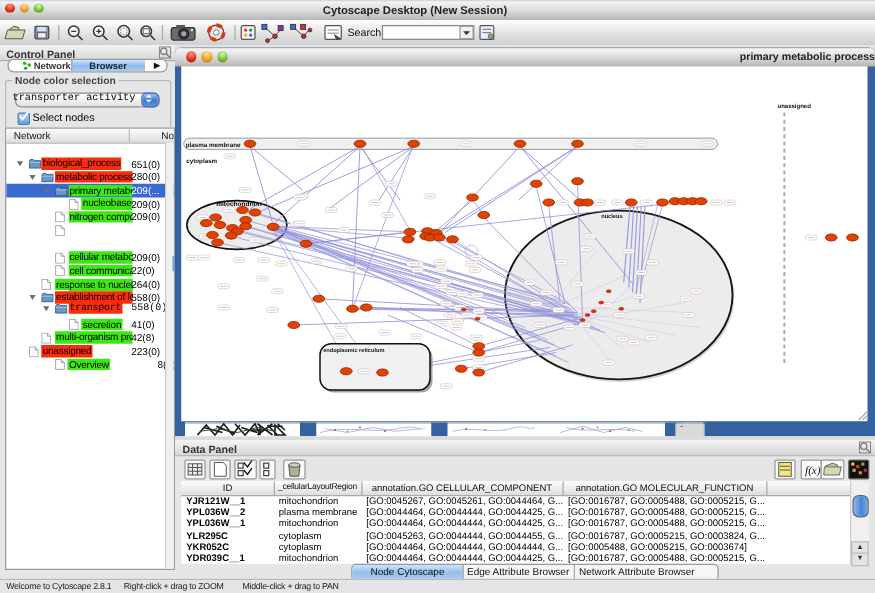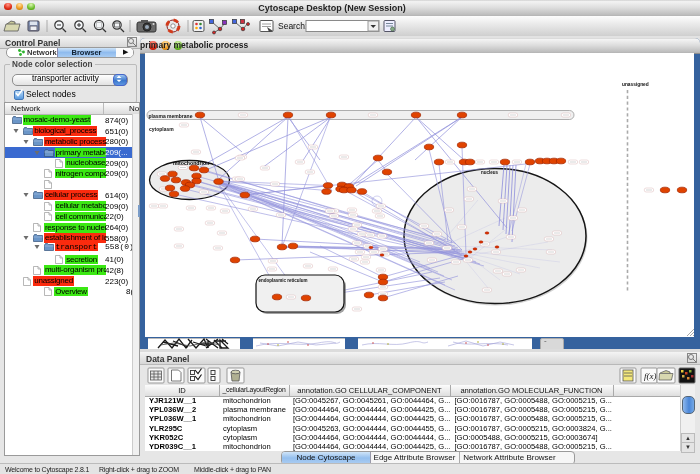--- a/index.html
+++ b/index.html
@@ -329,7 +329,7 @@
 <div class="light" style="left:148.8px;top:41.3px;width:8.4px;height:8.4px;background:radial-gradient(circle at 50% 25%,#ff8878 8%,#dd2a14 60%,#a81200);"></div>
 <div class="light" style="left:161.4px;top:41.3px;width:8.4px;height:8.4px;background:radial-gradient(circle at 50% 25%,#ffd890 8%,#ec9922 60%,#b86e00);"></div>
 <div class="light" style="left:174px;top:41.3px;width:8.4px;height:8.4px;background:radial-gradient(circle at 50% 25%,#cef0a0 8%,#6cbe2e 60%,#478c00);"></div>
-<div class="abs" style="left:140px;top:40px;width:560px;text-align:left;font-size:8.5px;font-weight:bold;color:#222;">primary metabolic process</div>
+<div class="abs" style="left:140px;top:40px;width:560px;text-align:right;font-size:8.5px;font-weight:bold;color:#222;">primary metabolic process</div>
 
 <div class="abs" style="left:145px;top:53px;width:549px;height:283.5px;background:#fff;"></div>
 <svg class="abs" style="left:145px;top:53px;" width="549" height="283.5" viewBox="145 53 549 283.5">

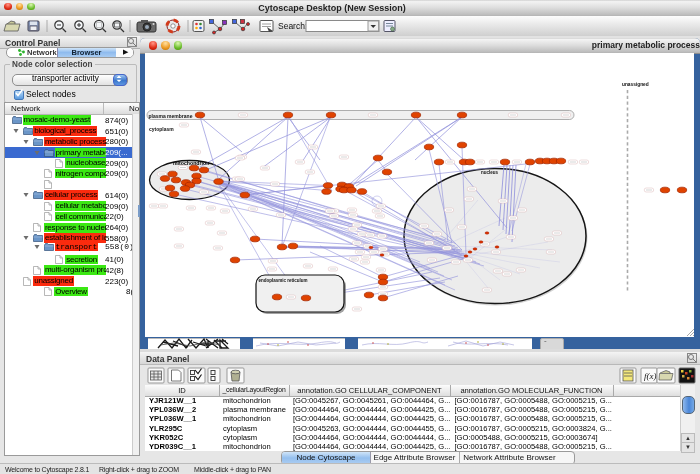--- a/index.html
+++ b/index.html
@@ -146,7 +146,7 @@
 <div class="abs" style="left:10px;top:59.5px;background:#e6e6e6;padding:0 2px;font-size:8.2px;font-weight:bold;color:#444;">Node color selection</div>
 
 <div class="abs" style="left:12px;top:73.5px;width:114px;height:10.5px;background:linear-gradient(#fff,#e2e2e2);border:1px solid #8f8f8f;border-radius:5px;"></div>
-<div class="abs" style="left:32px;top:74.3px;font-size:8.2px;color:#000;">transporter activity</div>
+<div class="abs" style="left:10px;top:74.3px;font-size:8.2px;color:#000;font-family:Liberation Mono, monospace;">transporter activity</div>
 <div class="abs" style="left:113px;top:74px;width:12px;height:9.5px;background:linear-gradient(#9cc4f0,#3a78cc 55%,#5e96e0);border:1px solid #46c;border-radius:4px;"></div>
 <svg class="abs" style="left:113px;top:74px;" width="12" height="10">
     <path d="M6 1.5 L8.5 4 L3.5 4 Z" fill="#fff"></path>

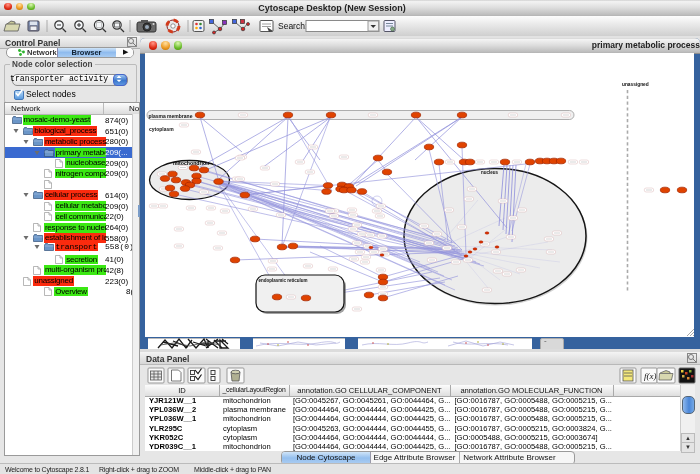--- a/index.html
+++ b/index.html
@@ -163,14 +163,6 @@
       <span style="position:absolute;left:6px;top:0.5px;font-size:8px;color:#111;">Network</span>
       <span style="position:absolute;left:101px;top:0.5px;font-size:8px;color:#111;margin-left:23px;">Nodes</span>
       <span style="position:absolute;left:98px;top:0;width:1px;height:11px;background:#bbb;"></span>
-    </div>
-    <div class="tree-row" style="top:11.8px;">
-      <svg width="10" height="8" viewBox="0 0 10 8" style="position:absolute;left:7.0px;top:1.5px;">
-        <path d="M0.5 2 L0.5 7.5 L9.5 7.5 L9.5 1.5 L4.5 1.5 L3.5 0.5 L1.5 0.5 Z" fill="#6b96c8" stroke="#33517a" stroke-width="0.7"></path>
-        <path d="M0.5 3 L9.5 3" stroke="#9cb8da" stroke-width="0.8"></path>
-      </svg>
-      <span class="lbl g" style="left:17.5px;max-width:81.5px;">mosaic-demo-yeast</span>
-      <span class="cnt" style="left:100px;">874(0)</span>
     </div>
     <div class="tree-row" style="top:22.5px;">
       <svg width="6" height="6" style="position:absolute;left:7.7px;top:2.5px;">

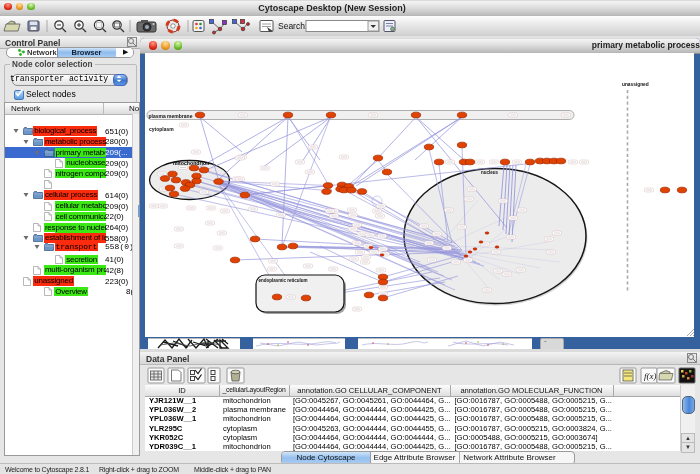--- a/index.html
+++ b/index.html
@@ -221,17 +221,6 @@
       </svg>
       <span class="lbl g" style="left:49.6px;max-width:49.4px;margin-top:44px;">macromolecule</span>
       <span class="cnt" style="left:100px;padding-left:48px;">311(0)</span>
-    </div>
-    <div class="tree-row" style="top:86.8px;">
-      <svg width="6" height="6" style="position:absolute;left:18.4px;top:2.5px;">
-        <path d="M0.5 1 L5.5 1 L3 5 Z" fill="#6d6d6d"></path>
-      </svg>
-      <svg width="10" height="8" viewBox="0 0 10 8" style="position:absolute;left:28.4px;top:1.5px;">
-        <path d="M0.5 2 L0.5 7.5 L9.5 7.5 L9.5 1.5 L4.5 1.5 L3.5 0.5 L1.5 0.5 Z" fill="#6b96c8" stroke="#33517a" stroke-width="0.7"></path>
-        <path d="M0.5 3 L9.5 3" stroke="#9cb8da" stroke-width="0.8"></path>
-      </svg>
-      <span class="lbl r" style="left:38.9px;max-width:60.1px;">cellular process</span>
-      <span class="cnt" style="left:100px;">614(0)</span>
     </div>
     <div class="tree-row" style="top:97.6px;">
       <svg width="8" height="9" viewBox="0 0 8 9" style="position:absolute;left:39.1px;top:1px;">

